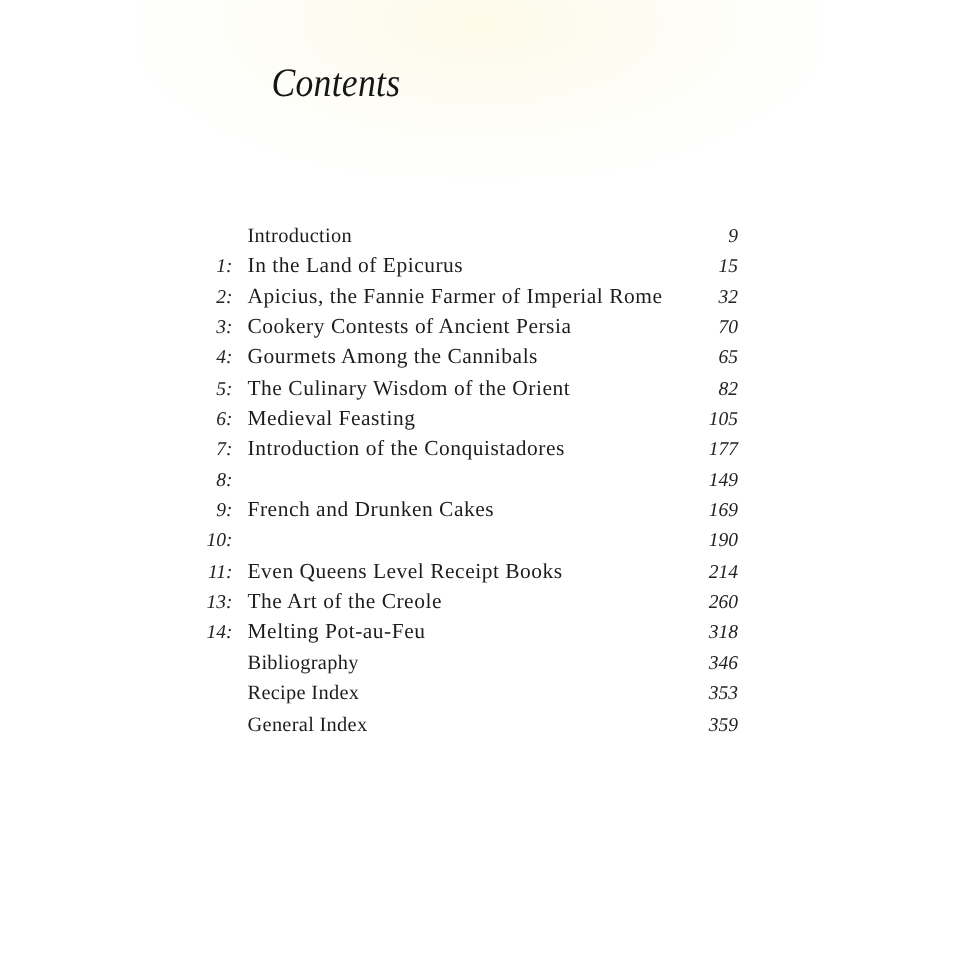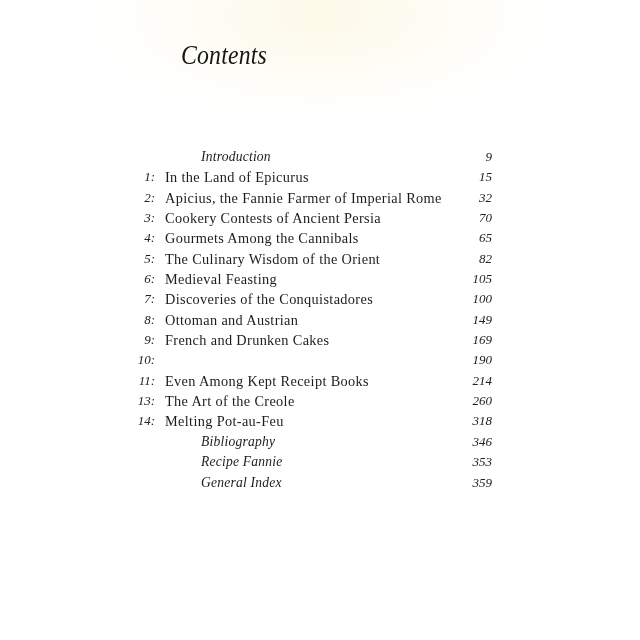--- a/index.html
+++ b/index.html
@@ -65,10 +65,8 @@
       white-space: nowrap;
     }
     .label.italic {
-      font-style: italic;
       font-size: 13.6px;
       letter-spacing: 0.2px;
-      margin-left: 36px;
     }
     .page {
       position: absolute;

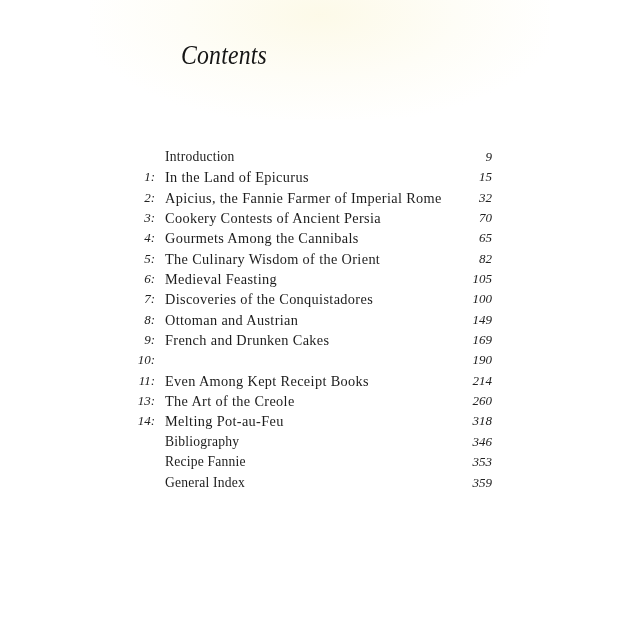--- a/index.html
+++ b/index.html
@@ -121,7 +121,7 @@
   </div>
   <div class="toc-row">
     <span class="num">7:</span>
-    <span class="label">Discoveries of the Conquistadores</span>
+    <span class="label">Introduction of the Conquistadores</span>
     <span class="page">100</span>
   </div>
   <div class="toc-row">

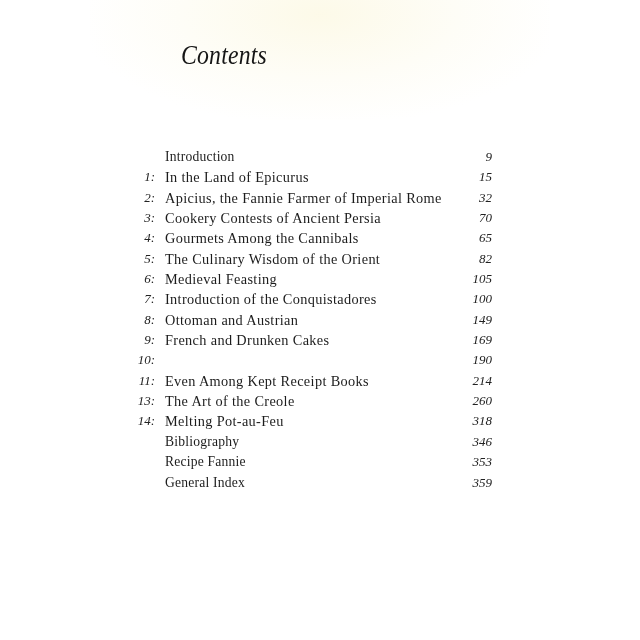--- a/index.html
+++ b/index.html
@@ -122,7 +122,7 @@
   <div class="toc-row">
     <span class="num">7:</span>
     <span class="label">Introduction of the Conquistadores</span>
-    <span class="page">100</span>
+    <span class="page">177</span>
   </div>
   <div class="toc-row">
     <span class="num">8:</span>

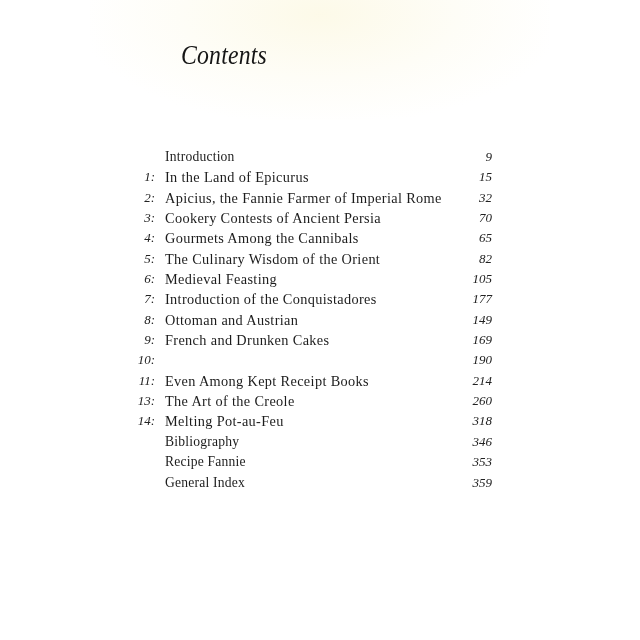--- a/index.html
+++ b/index.html
@@ -126,7 +126,6 @@
   </div>
   <div class="toc-row">
     <span class="num">8:</span>
-    <span class="label">Ottoman and Austrian</span>
     <span class="page">149</span>
   </div>
   <div class="toc-row">

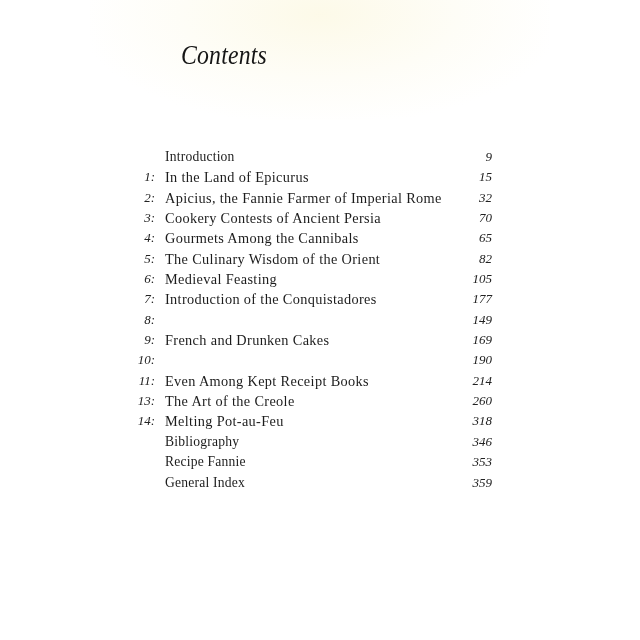--- a/index.html
+++ b/index.html
@@ -139,7 +139,7 @@
   </div>
   <div class="toc-row">
     <span class="num">11:</span>
-    <span class="label">Even Among Kept Receipt Books</span>
+    <span class="label">Even Queens Level Receipt Books</span>
     <span class="page">214</span>
   </div>
   <div class="toc-row">

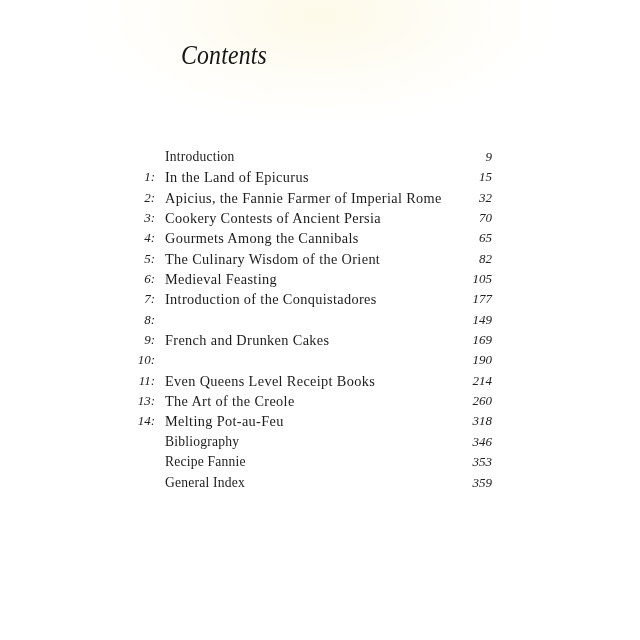--- a/index.html
+++ b/index.html
@@ -159,7 +159,7 @@
   </div>
   <div class="toc-row">
     <span class="num"></span>
-    <span class="label italic">Recipe Fannie</span>
+    <span class="label italic">Recipe Index</span>
     <span class="page">353</span>
   </div>
   <div class="toc-row">

